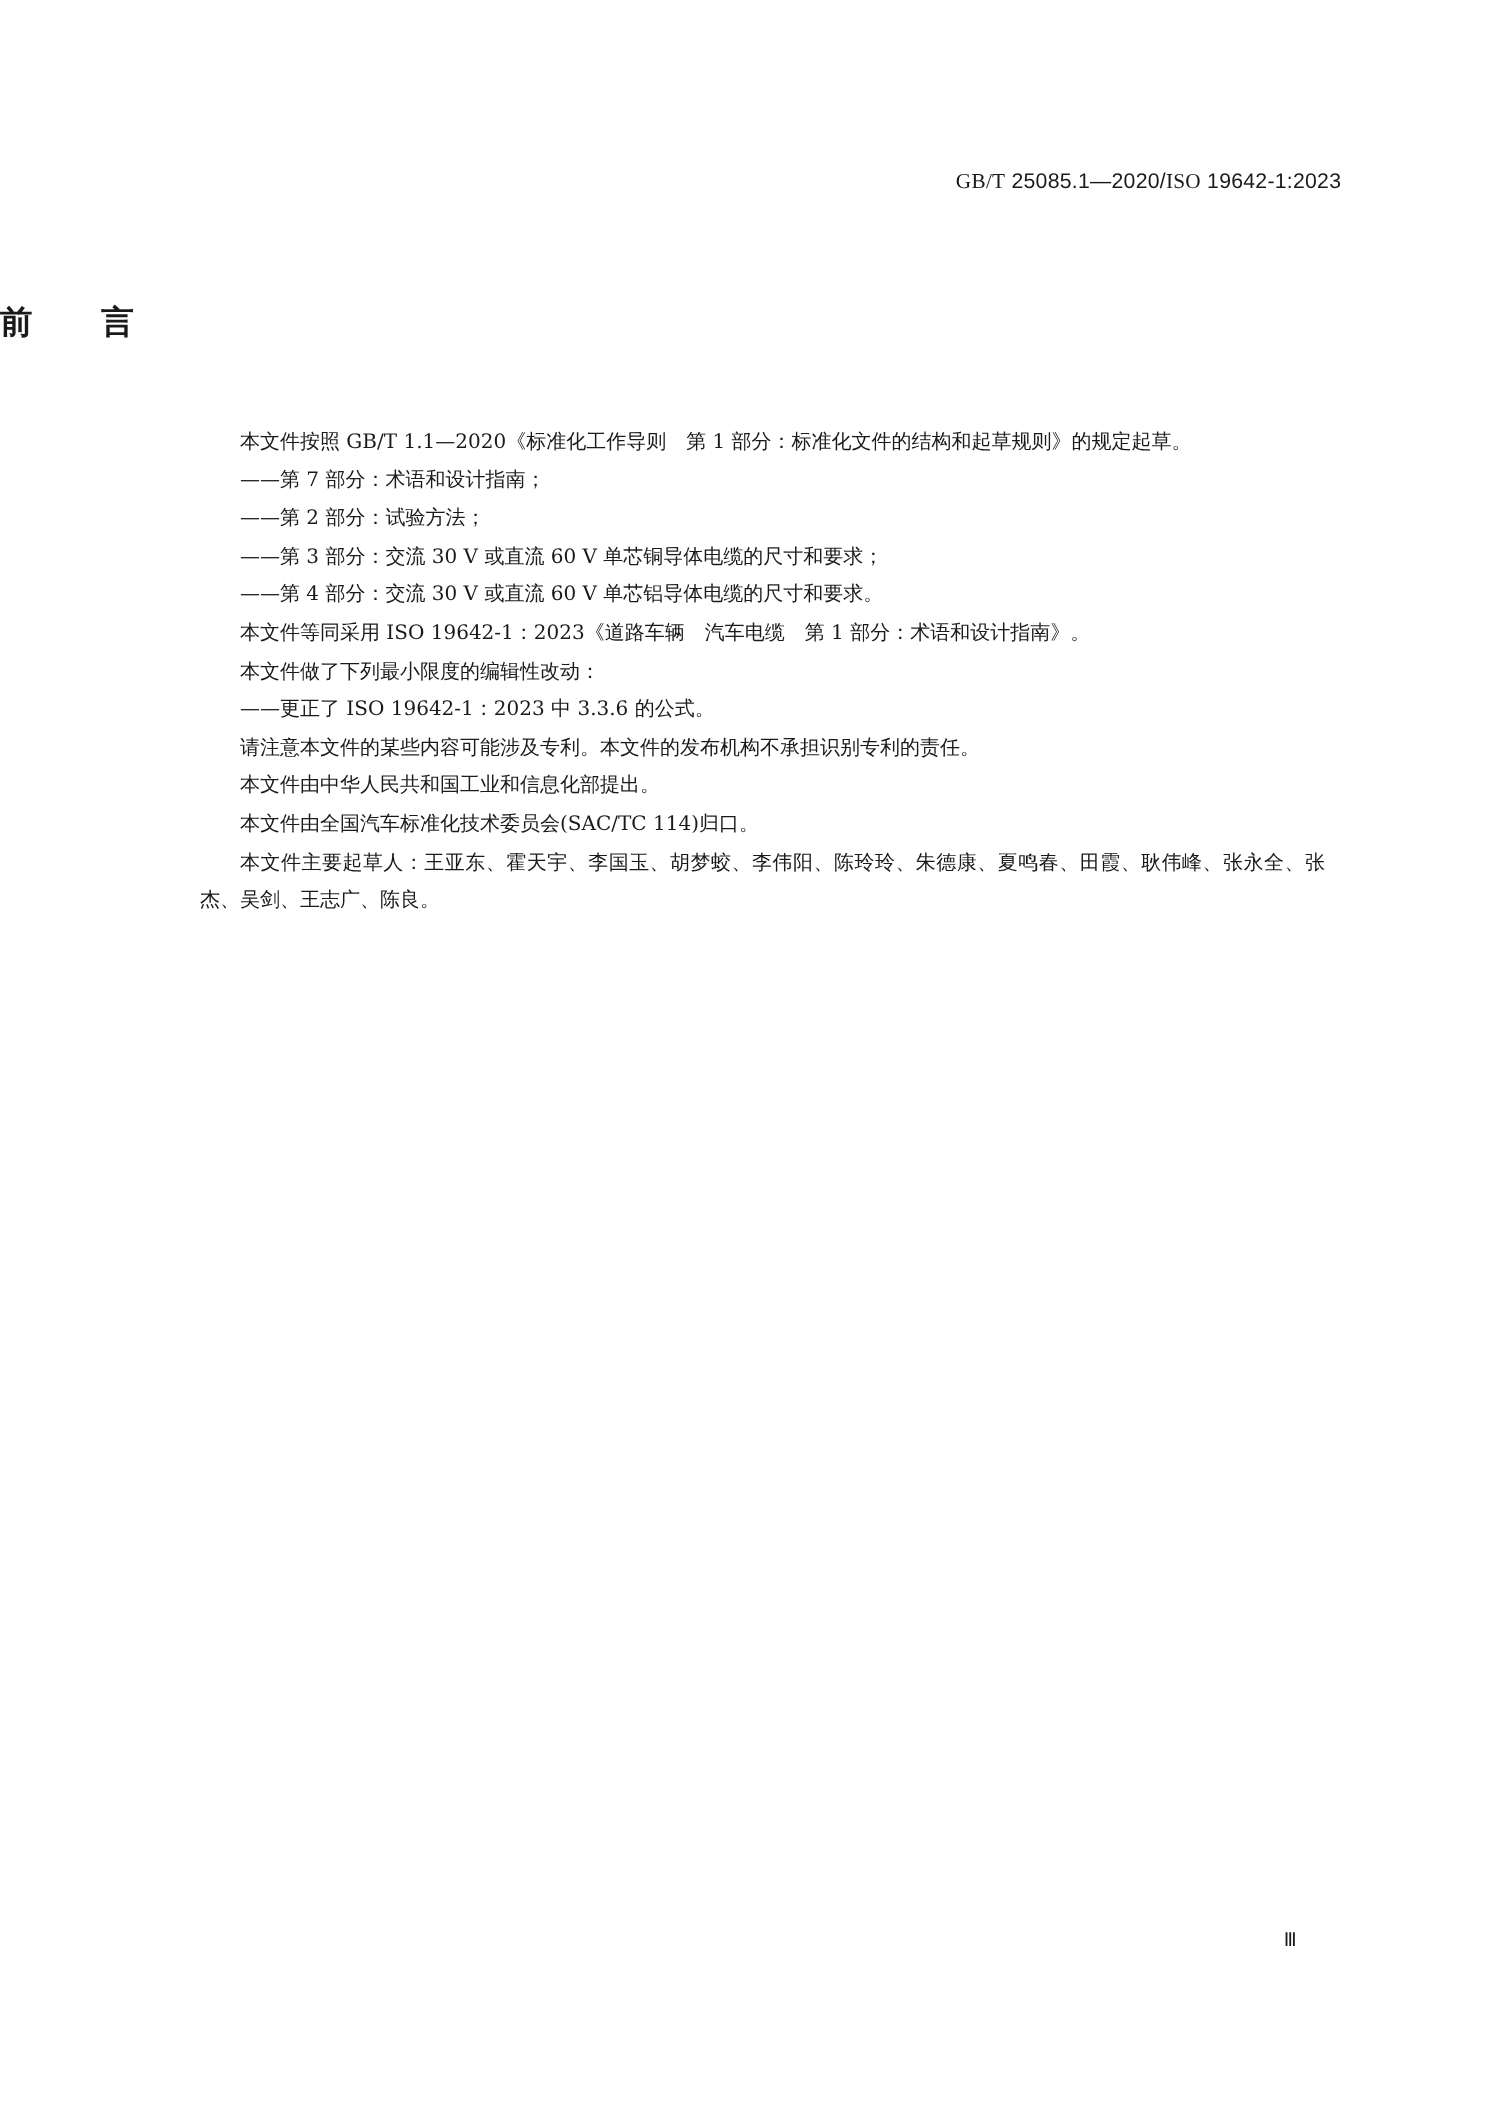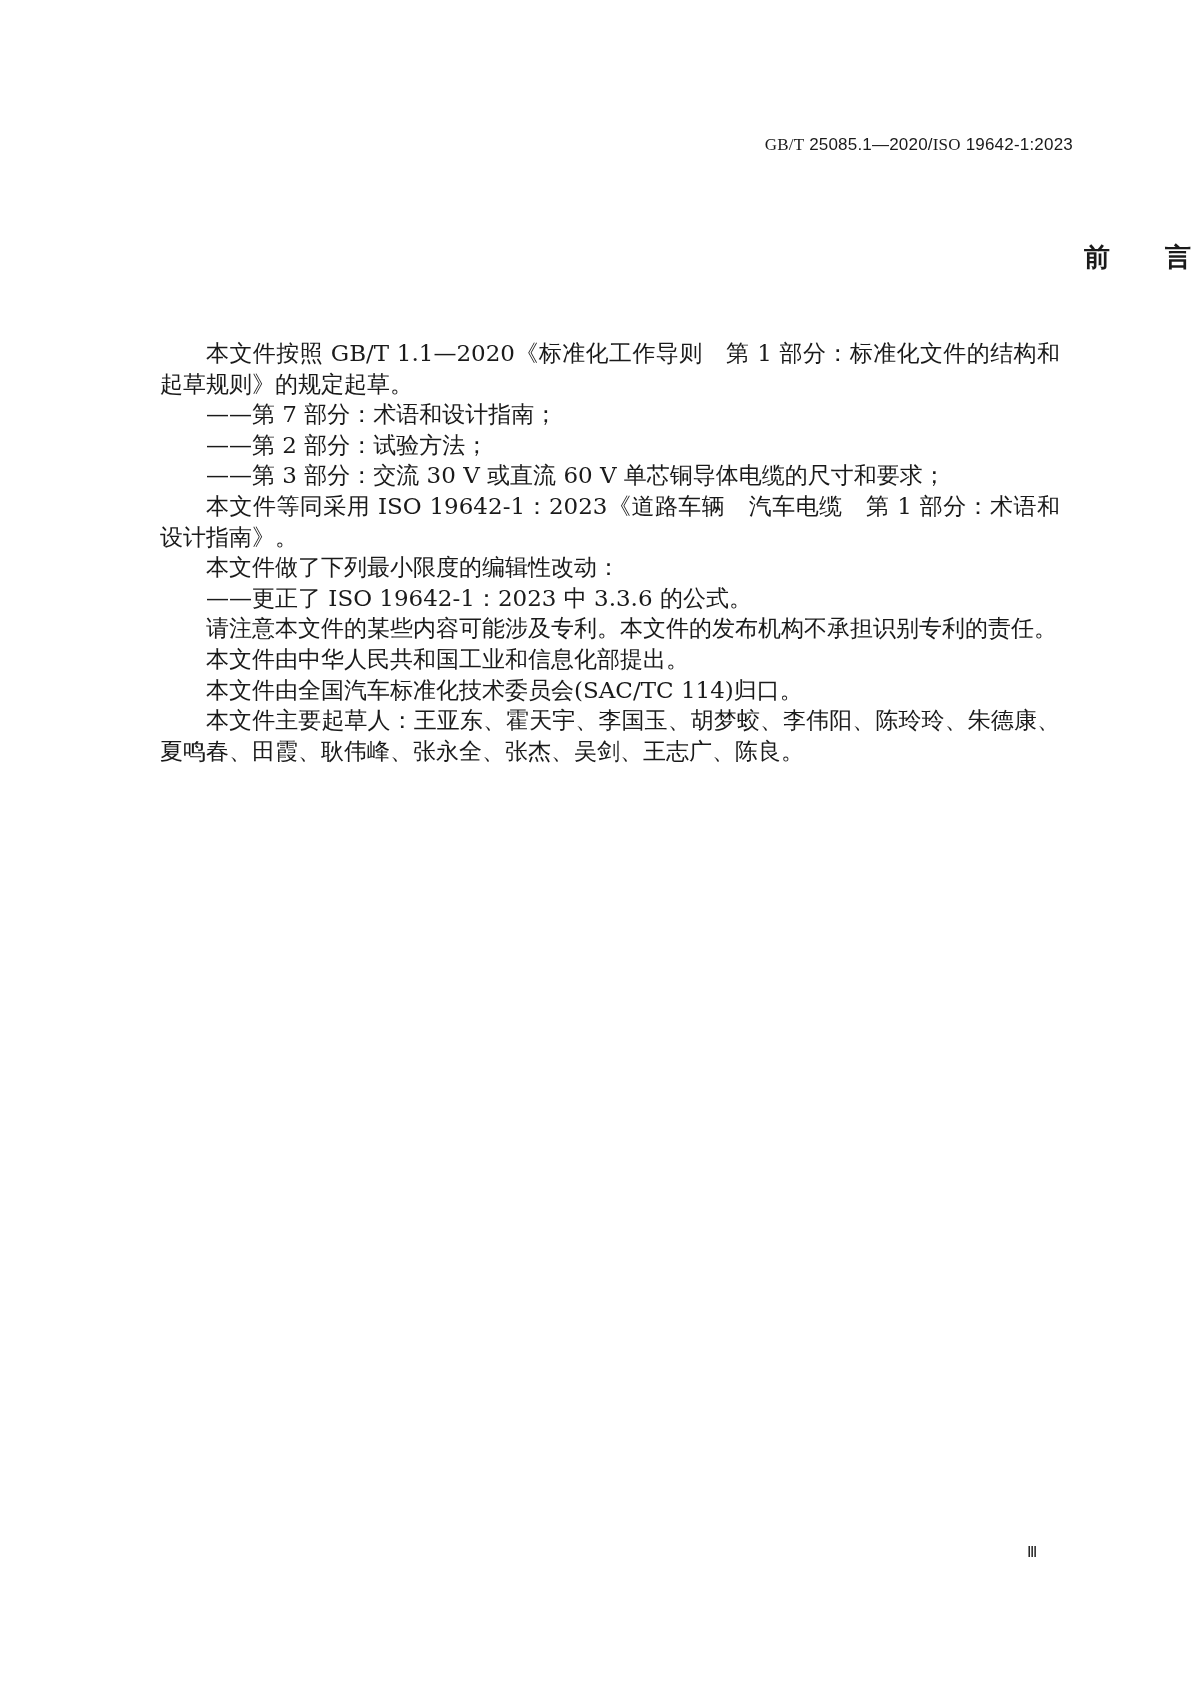--- a/index.html
+++ b/index.html
@@ -8,7 +8,7 @@
   .header-code { position:absolute; top:135px; right:118px; font-size:17px;
                  font-family:"Liberation Sans","DejaVu Sans",sans-serif; letter-spacing:0.2px; }
   .header-code .bold { font-family:"Liberation Serif",serif; font-weight:normal; }
-  .title { position:absolute; top:240px; left:0; width:100%; text-align:right;
+  .title { position:absolute; top:240px; left:0; width:100%; text-align:left;
            font-size:26px; font-weight:bold; font-family:"DejaVu Sans",sans-serif; letter-spacing:0; }
   .title span { display:inline-block; }
   .title .gap { width:55px; }

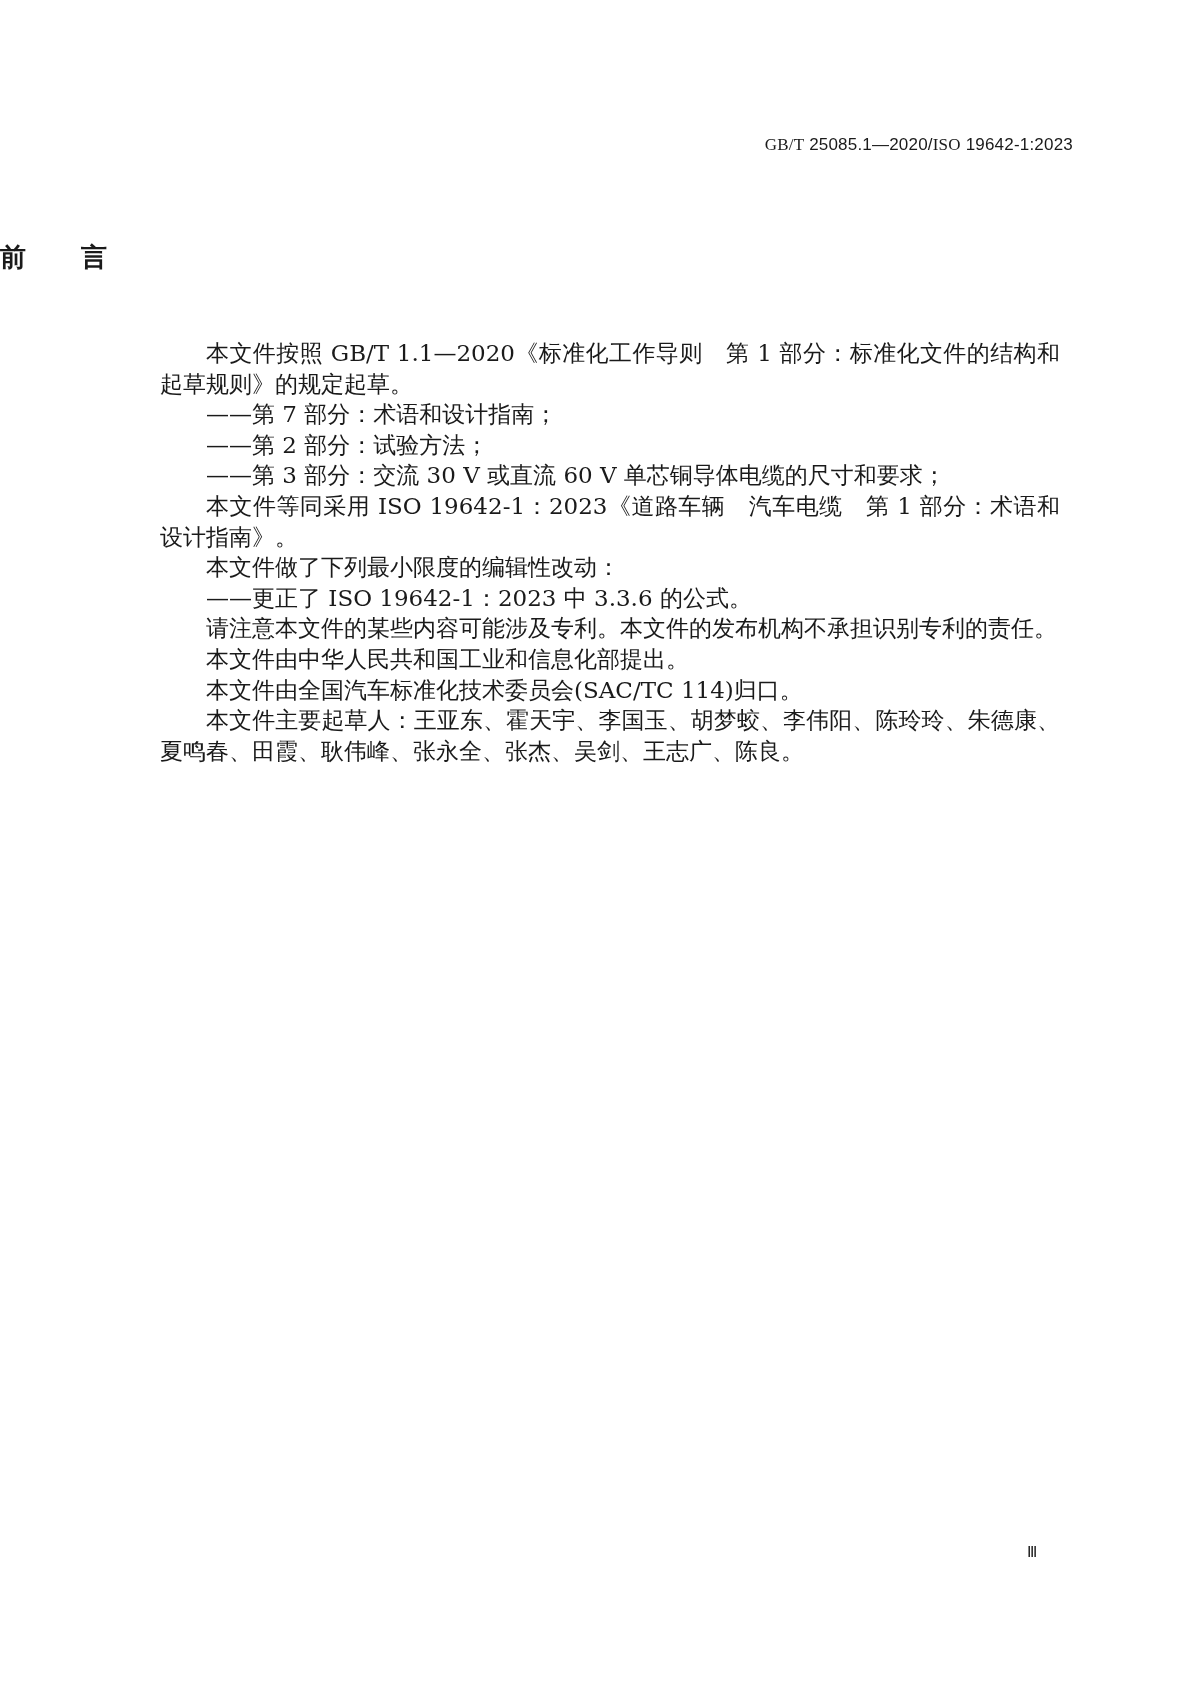--- a/index.html
+++ b/index.html
@@ -12,7 +12,7 @@
            font-size:26px; font-weight:bold; font-family:"DejaVu Sans",sans-serif; letter-spacing:0; }
   .title span { display:inline-block; }
   .title .gap { width:55px; }
-  .body { position:absolute; top:338px; left:160px; width:900px; font-size:23px; line-height:30.6px; }
+  .body { position:absolute; top:338px; left:160px; width:900px; font-size:16px; line-height:30.6px; }
   .p { margin:0; text-indent:2em; text-align:justify; }
   .dash { margin:0; padding-left:2em; }
   .page-num { position:absolute; top:1543px; left:1027px; font-size:15px;

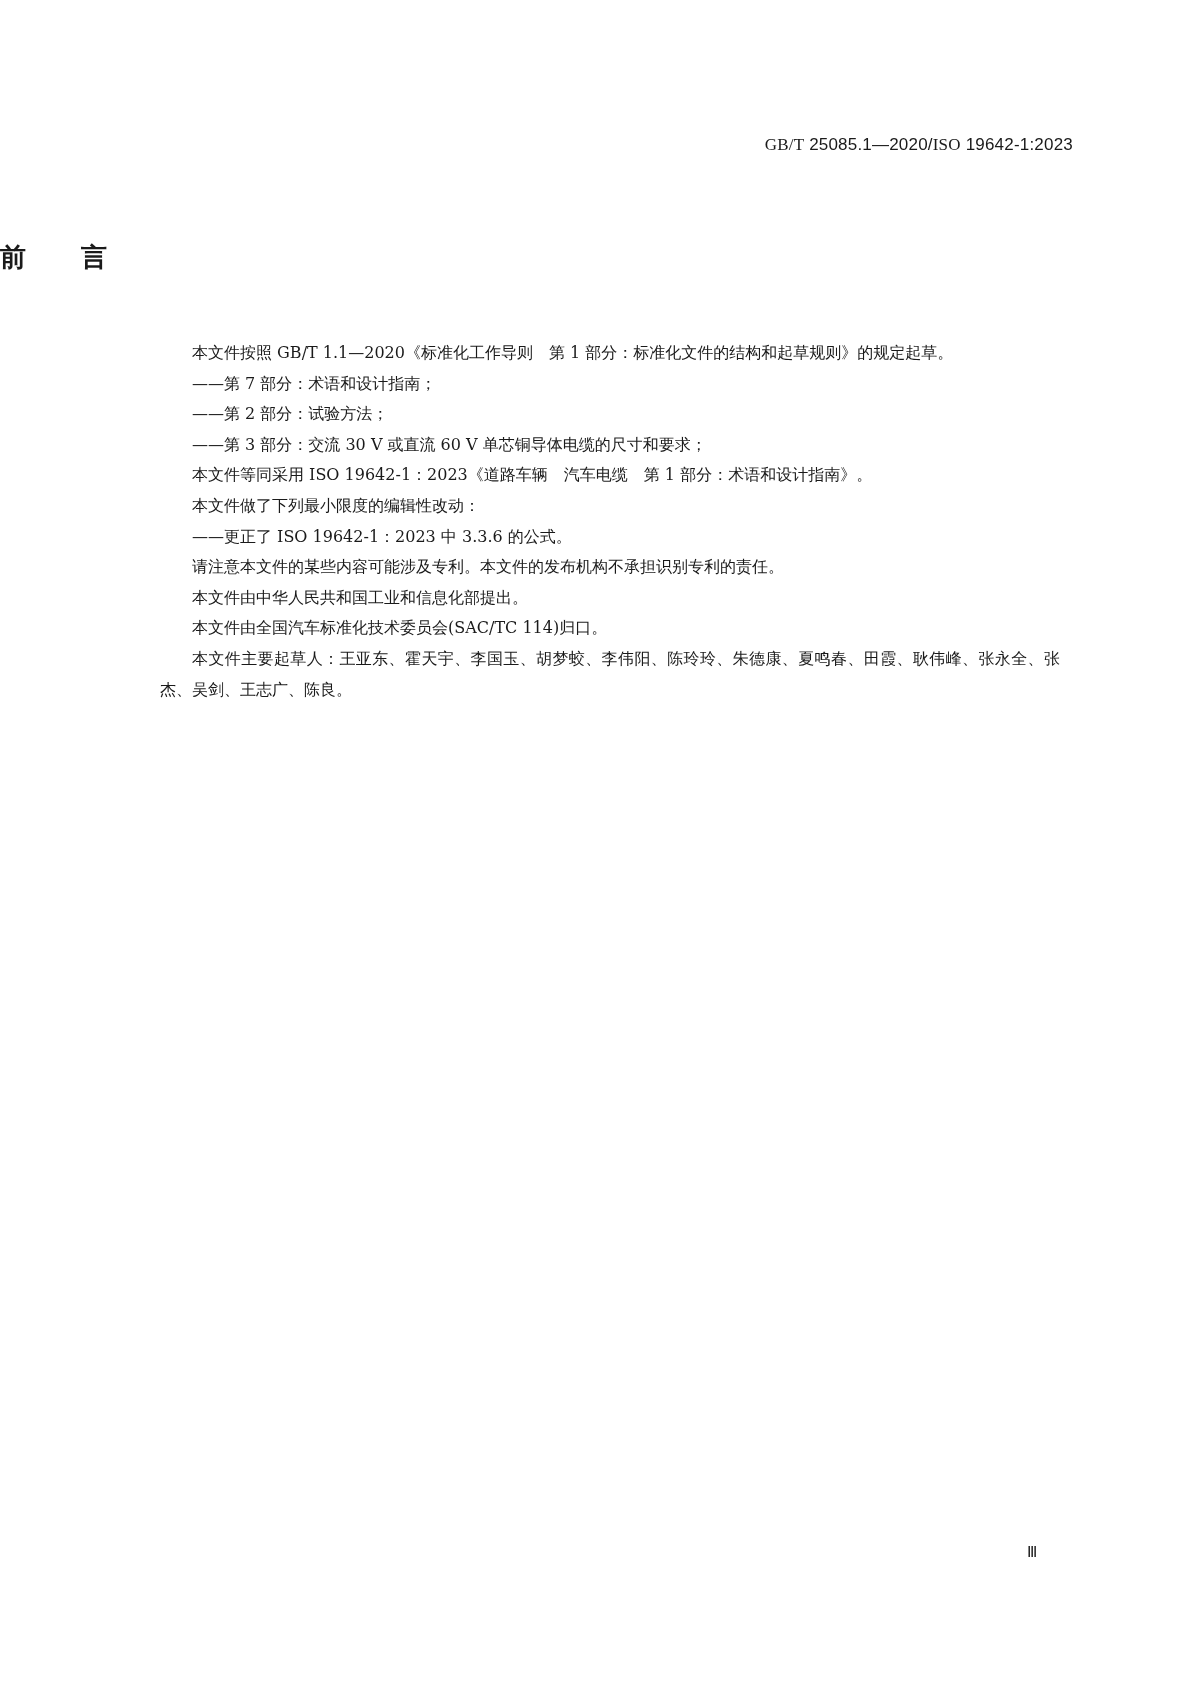--- a/index.html
+++ b/index.html
@@ -34,6 +34,7 @@
   <p class="dash">——第 7 部分：术语和设计指南；</p>
   <p class="dash">——第 2 部分：试验方法；</p>
   <p class="dash">——第 3 部分：交流 30 V 或直流 60 V 单芯铜导体电缆的尺寸和要求；</p>
+  <p class="dash">——第 4 部分：交流 30 V 或直流 60 V 单芯铝导体电缆的尺寸和要求。</p>
   <p class="p">本文件等同采用 ISO 19642-1：2023《道路车辆　汽车电缆　第 1 部分：术语和设计指南》。</p>
   <p class="p">本文件做了下列最小限度的编辑性改动：</p>
   <p class="dash">——更正了 ISO 19642-1：2023 中 3.3.6 的公式。</p>

